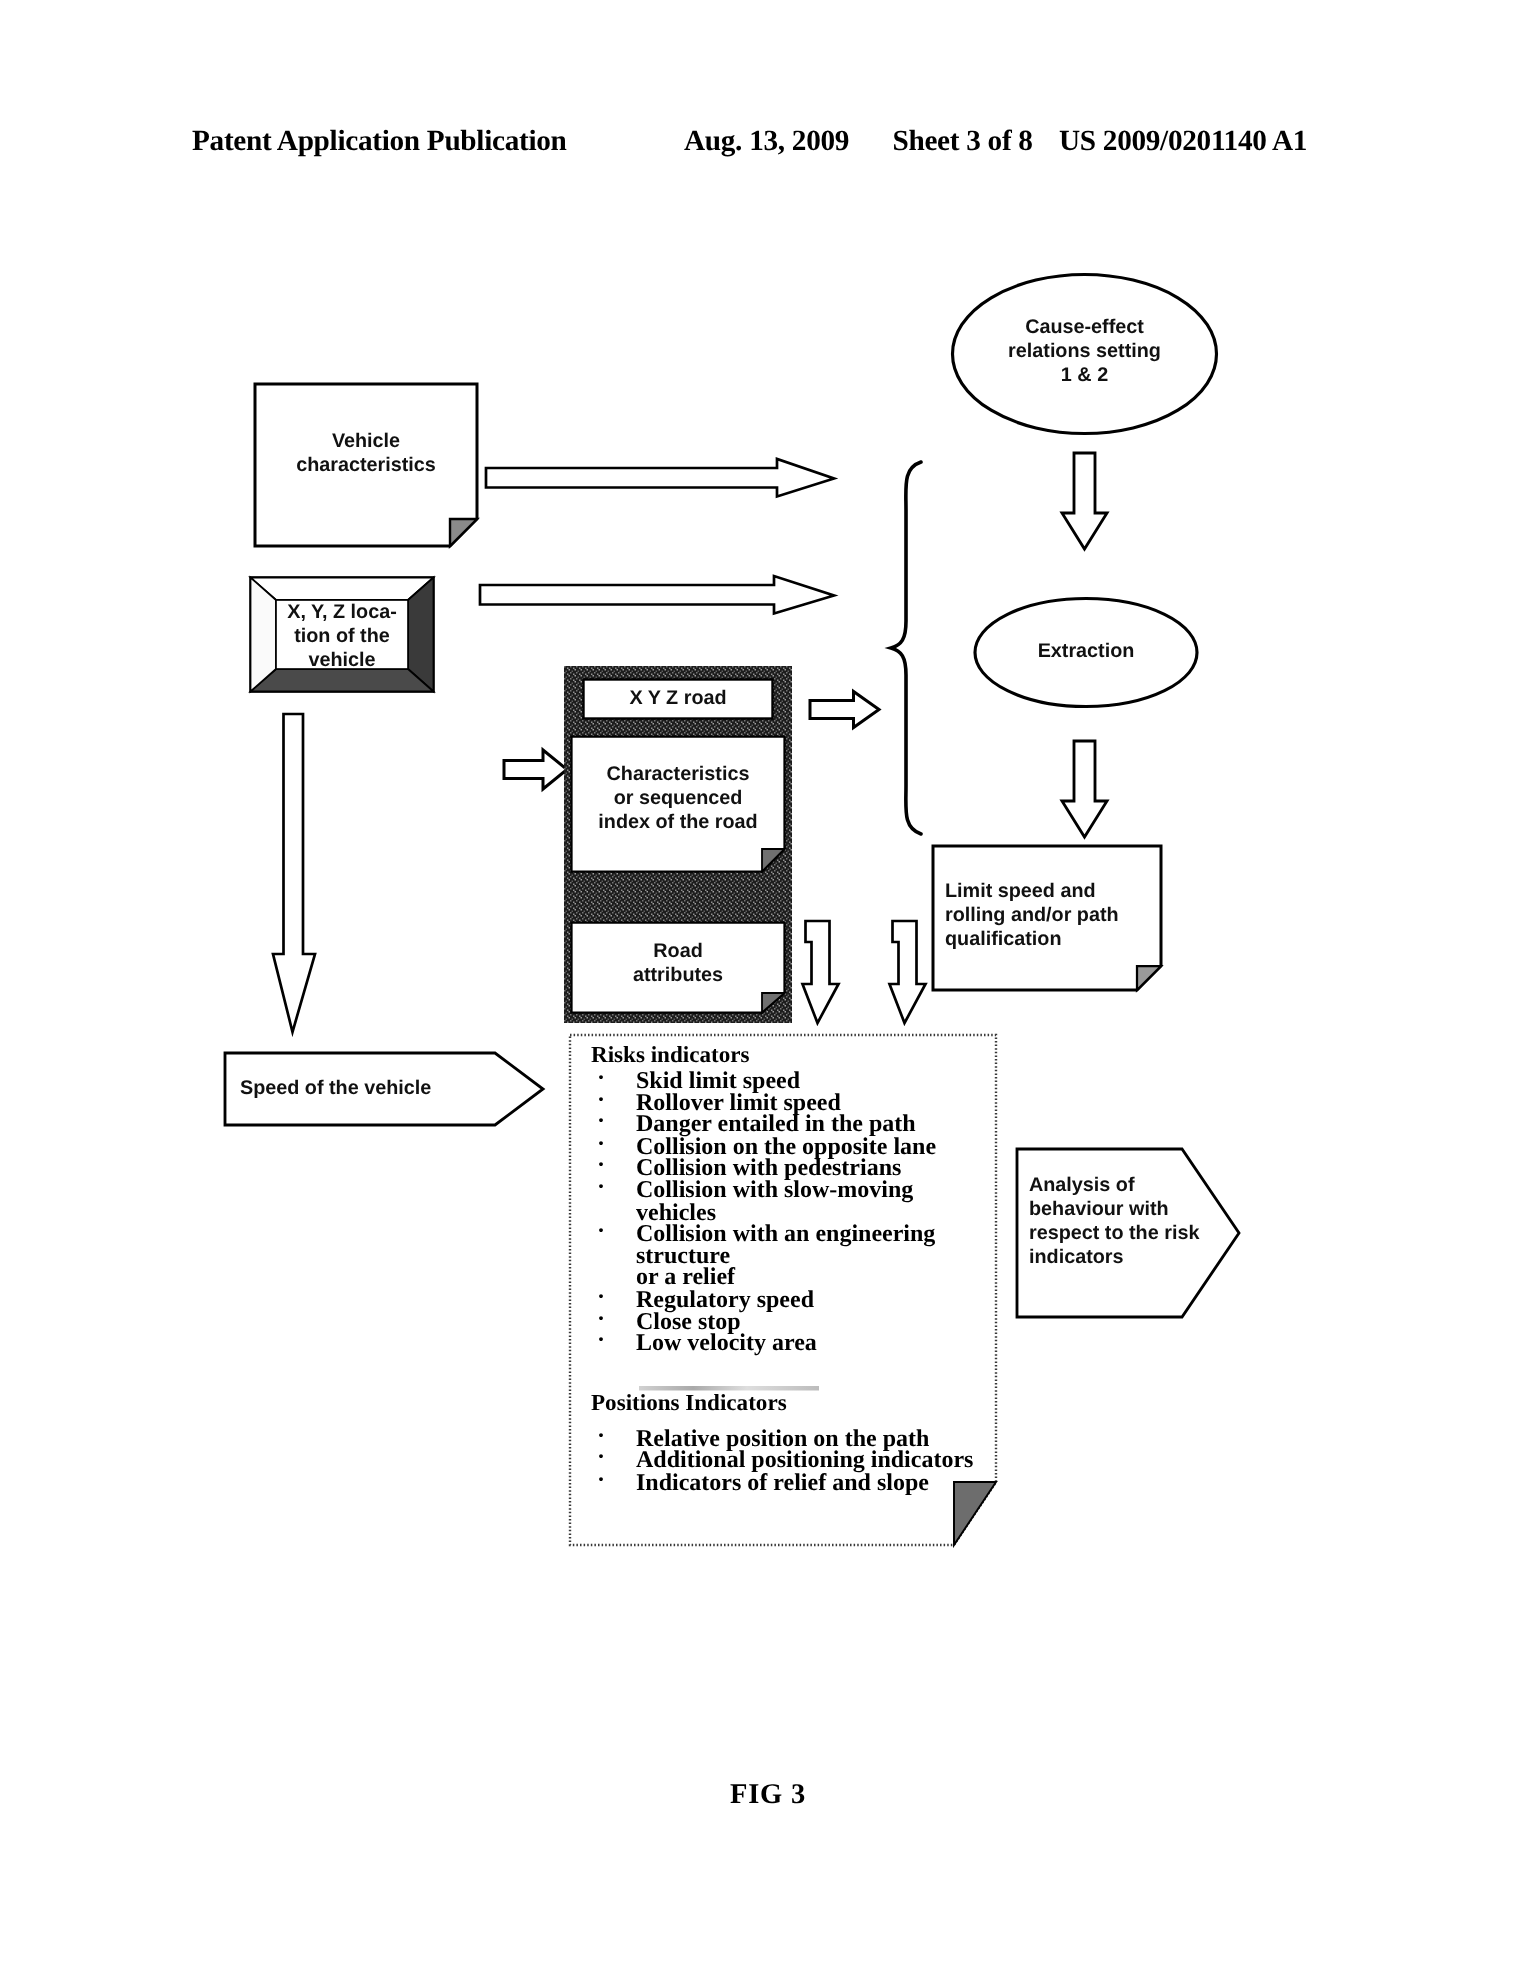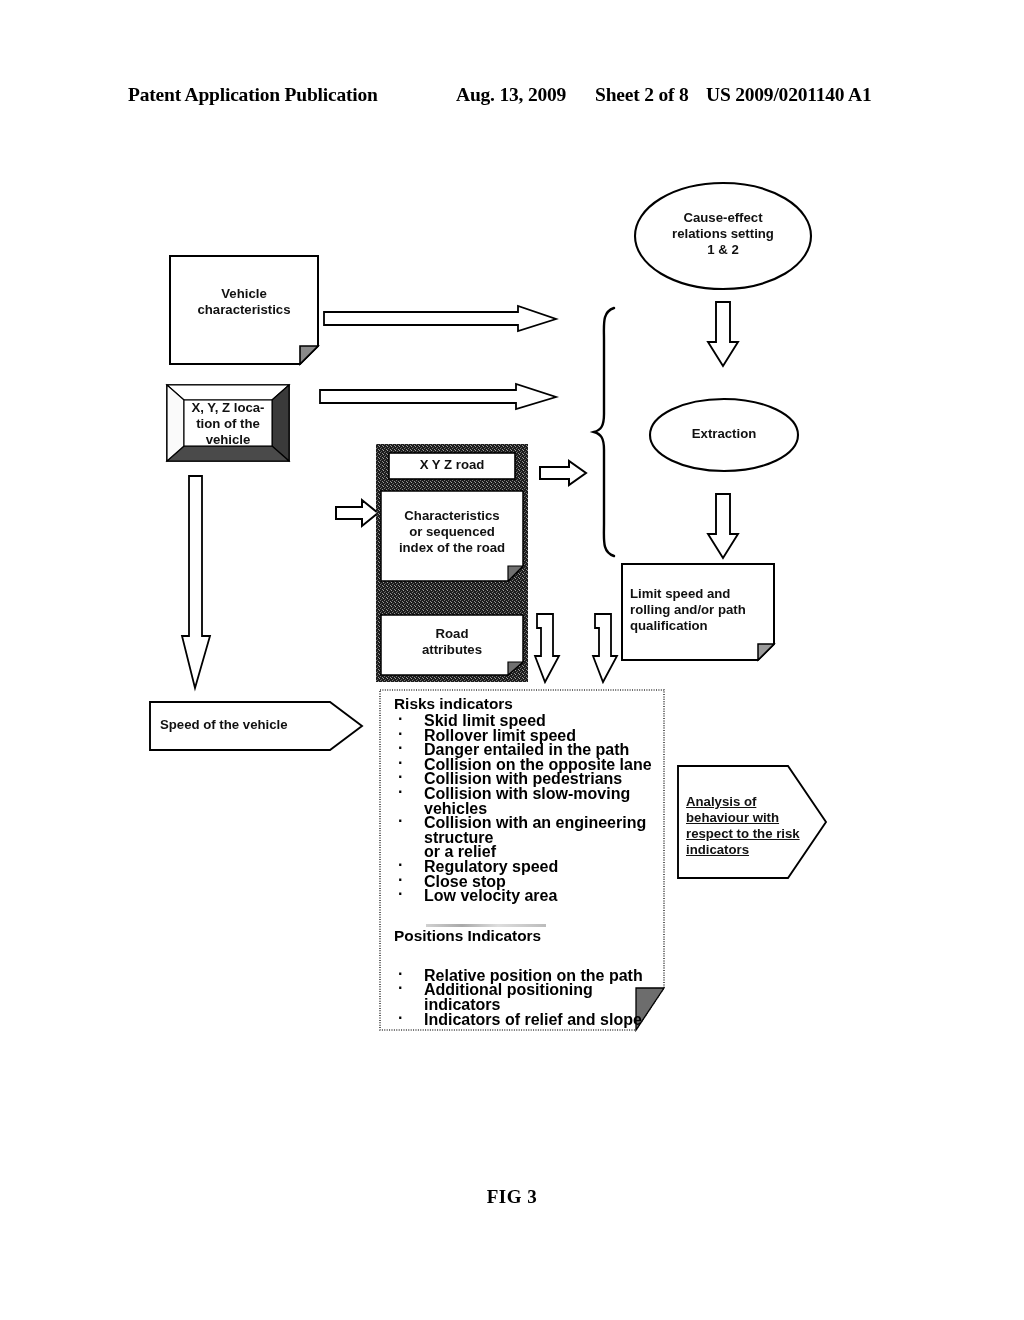--- a/index.html
+++ b/index.html
@@ -128,7 +128,7 @@
 <div id="page-header">
   <span class="h-pub">Patent Application Publication</span>
   <span class="h-date">Aug. 13, 2009</span>
-  <span class="h-sheet">Sheet 2 of 8</span>
+  <span class="h-sheet">Sheet 3 of 8</span>
   <span class="h-num">US 2009/0201140 A1</span>
 </div>
 

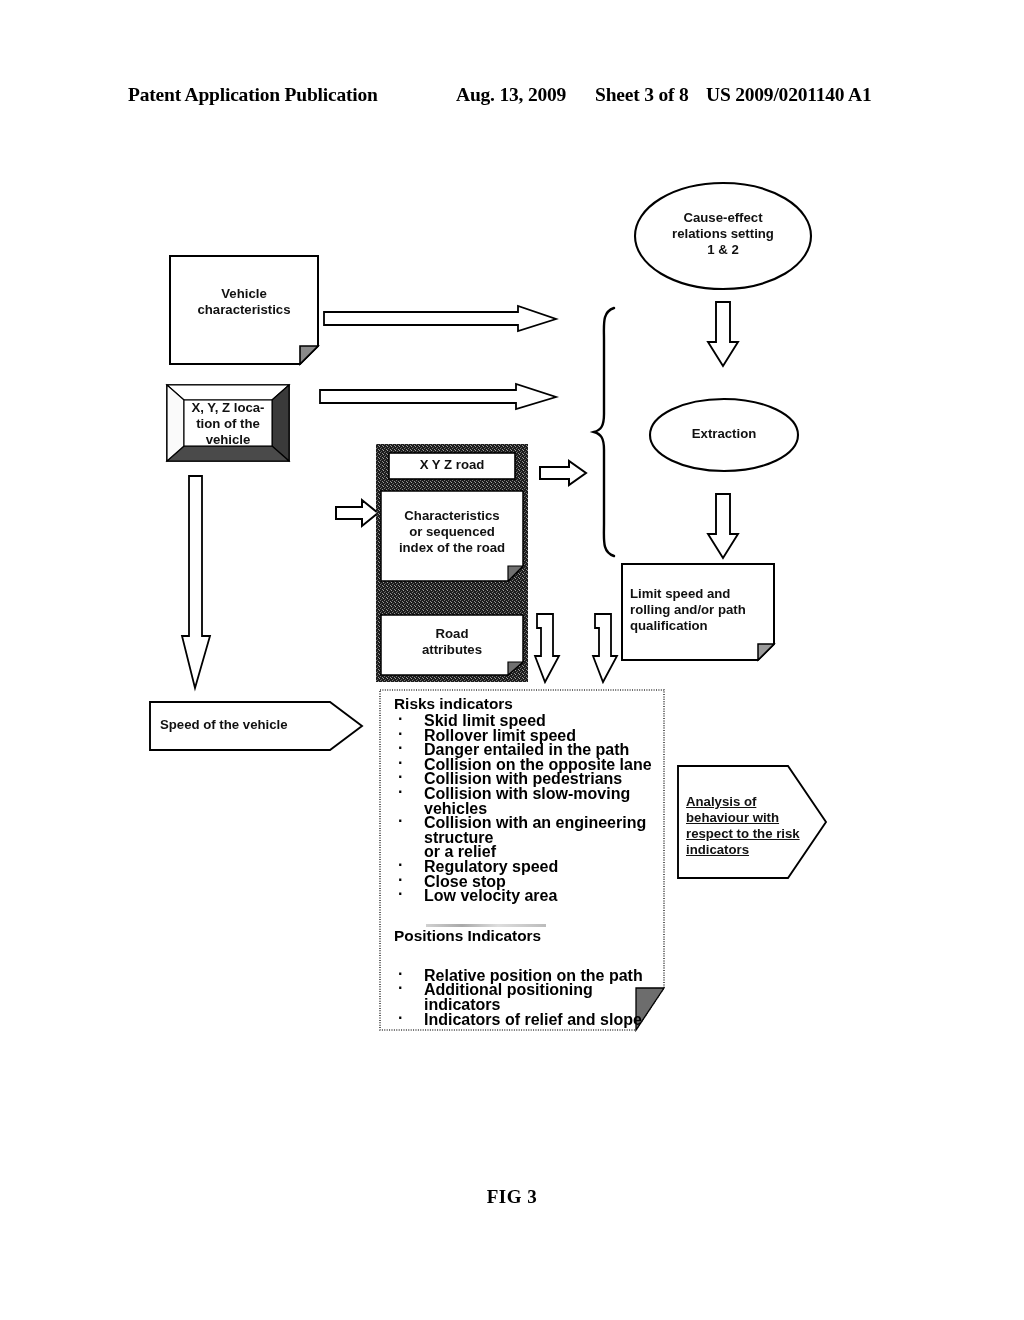--- a/index.html
+++ b/index.html
@@ -78,6 +78,7 @@
     width: 288px;
     height: 344px;
     z-index: 4;
+    font-family: Liberation Serif, serif;
   }
   #risks-inner {
     position: absolute;

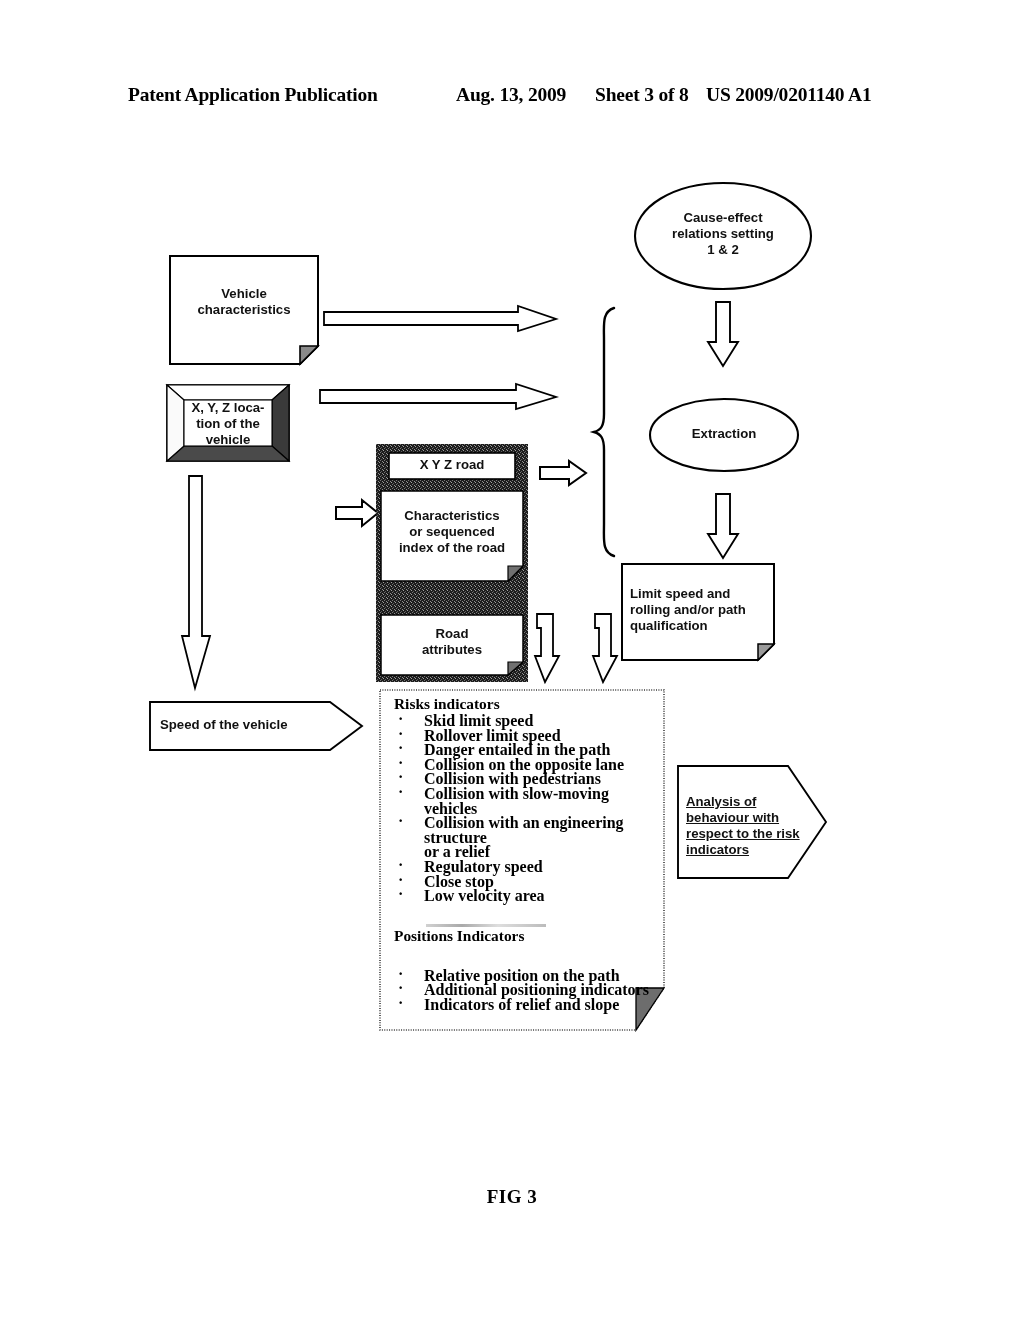--- a/index.html
+++ b/index.html
@@ -296,7 +296,7 @@
     <svg width="152" height="116" viewBox="0 0 152 116">
       <path d="M2,2 L112,2 L150,58 L112,114 L2,114 Z" fill="#fff" stroke="#000" stroke-width="1.9"></path>
     </svg>
-    <div class="lbl left" style="left:10px; top:30px; width:120px;text-decoration:underline;">Analysis of
+    <div class="lbl left" style="left:10px; top:18px; width:120px;">Analysis of
 behaviour with
 respect to the risk
 indicators</div>

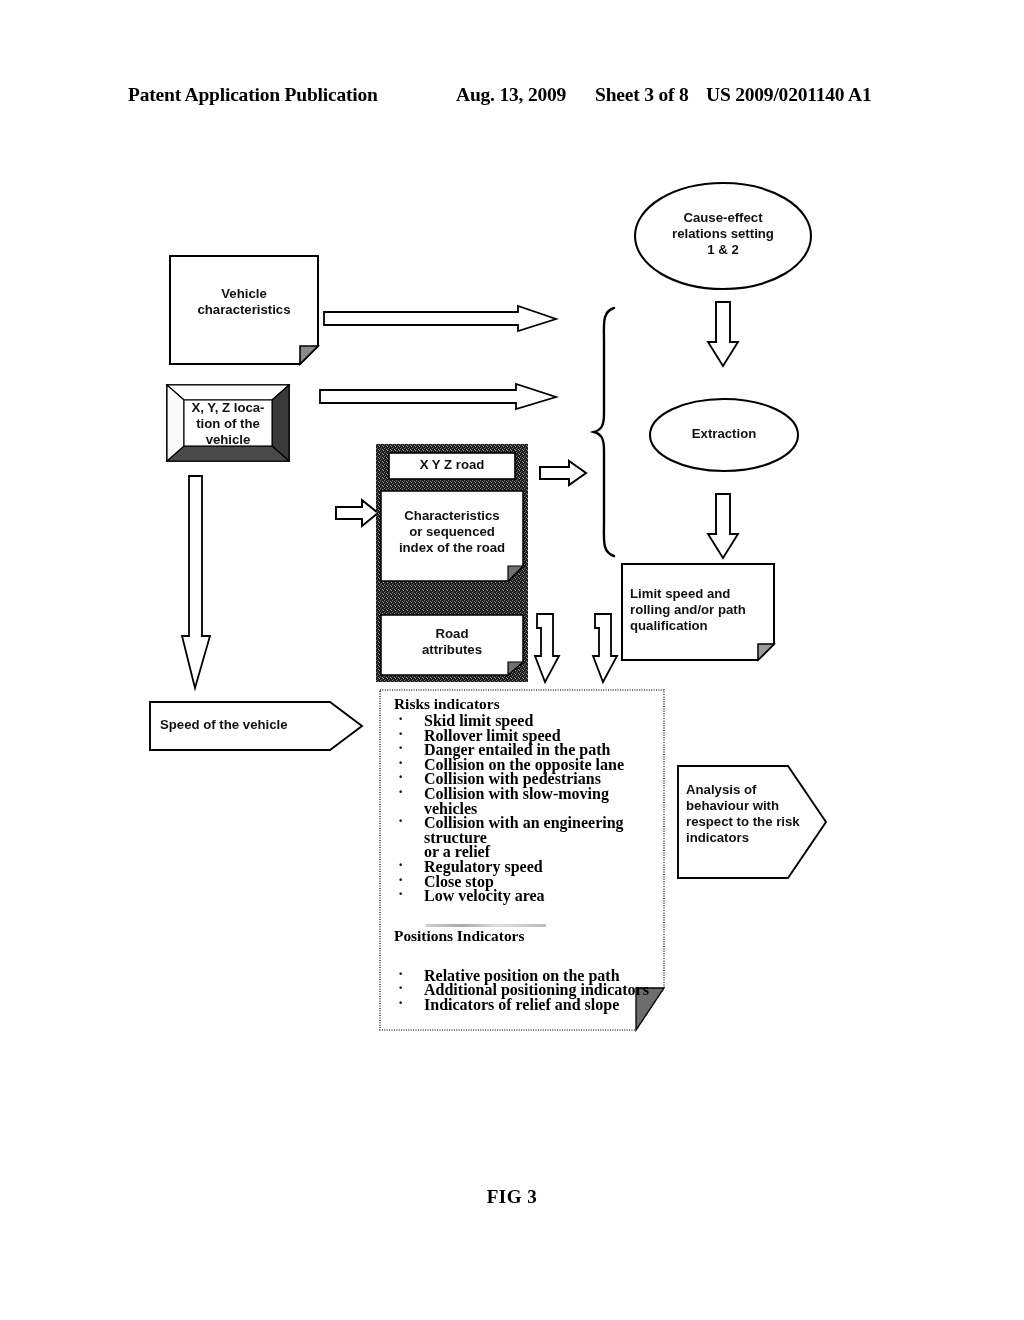--- a/index.html
+++ b/index.html
@@ -93,7 +93,7 @@
     color: #000;
     margin: 0 0 1px 8px;
   }
-  #positions-title { margin-top: 22px; margin-bottom: 24px; }
+  #positions-title { margin-top: 22px; margin-bottom: 8px; }
   .bullet-list { list-style: none; margin: 0; padding: 0; }
   .bullet-list li {
     position: relative;

